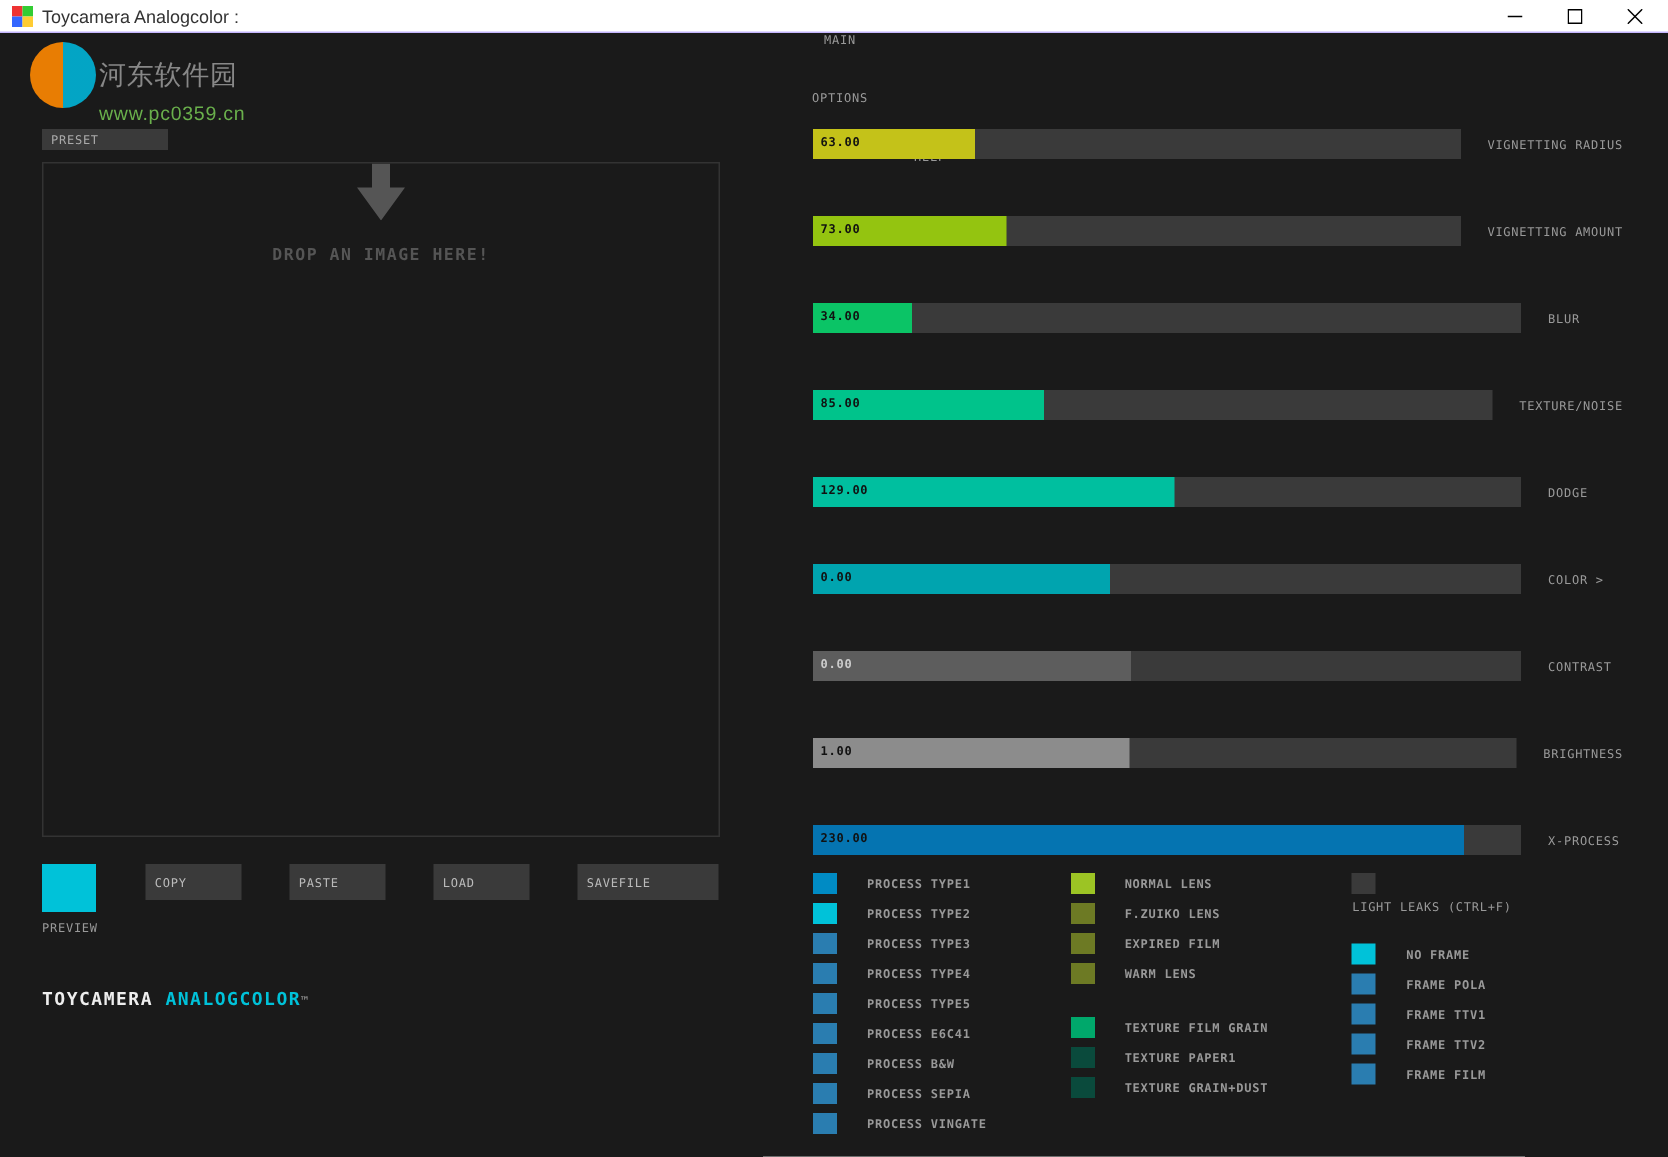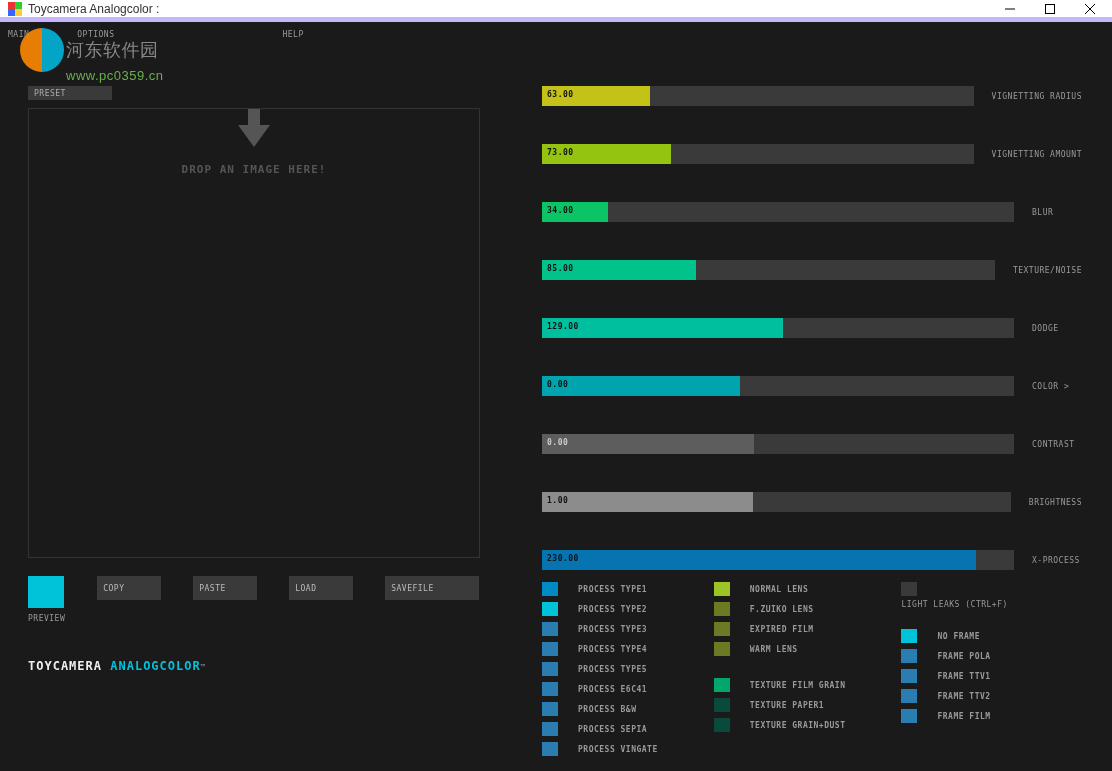--- a/index.html
+++ b/index.html
@@ -15,7 +15,7 @@
 .titlebar {
   height: 22px;
   background: #fff;
-  border-bottom: 5px solid #c4b5fd;
+  border-bottom: 1px solid #c4b5fd;
   display: flex;
   align-items: center;
   justify-content: space-between;

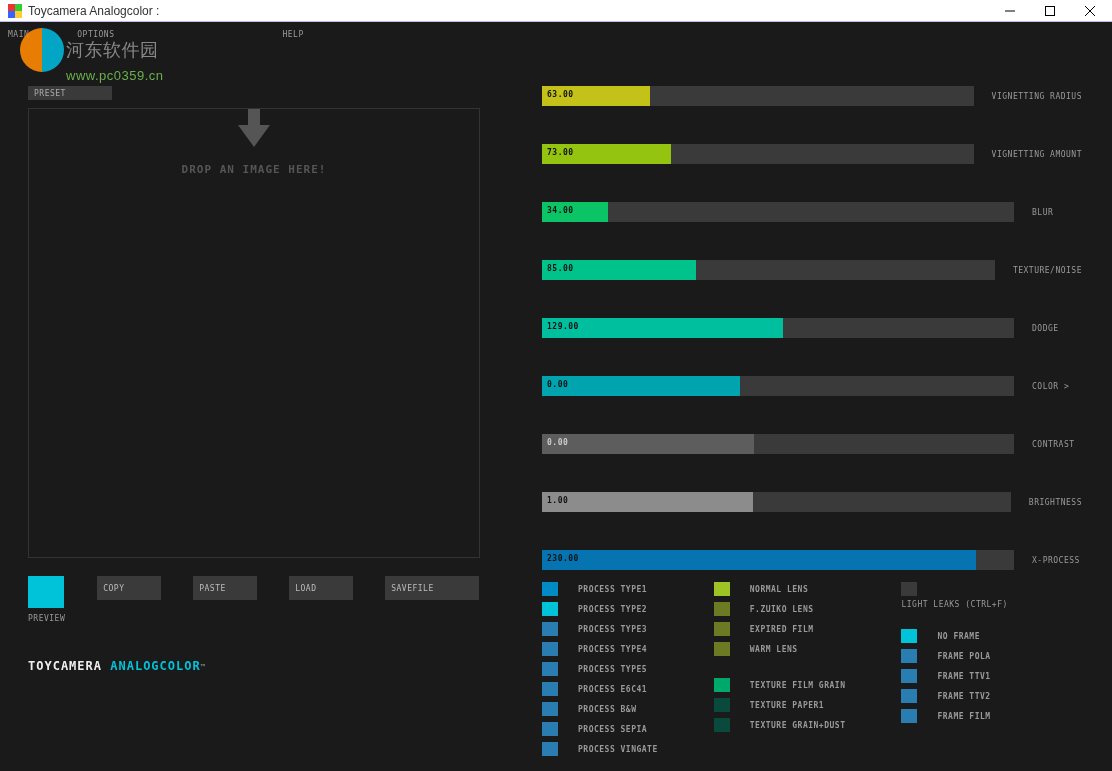--- a/index.html
+++ b/index.html
@@ -41,10 +41,11 @@
   height: 24px;
   display: flex;
   align-items: center;
-  gap: 48px;
+  gap: 30px;
   padding-left: 8px;
   font-size: 8px;
   color: #999;
+  flex-direction: column;
 }
 .menu-item { cursor: default; }
 .watermark {

